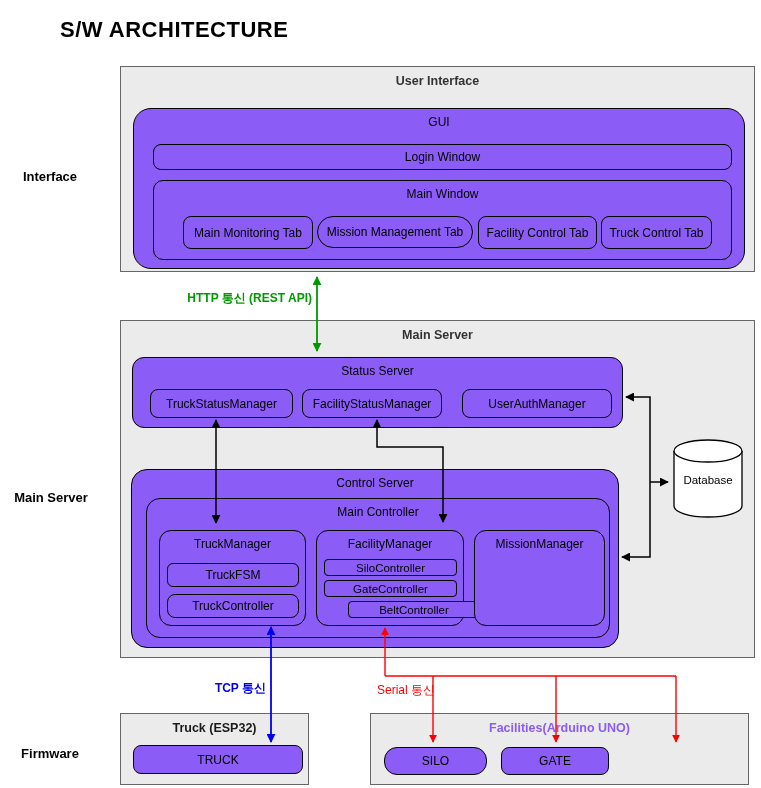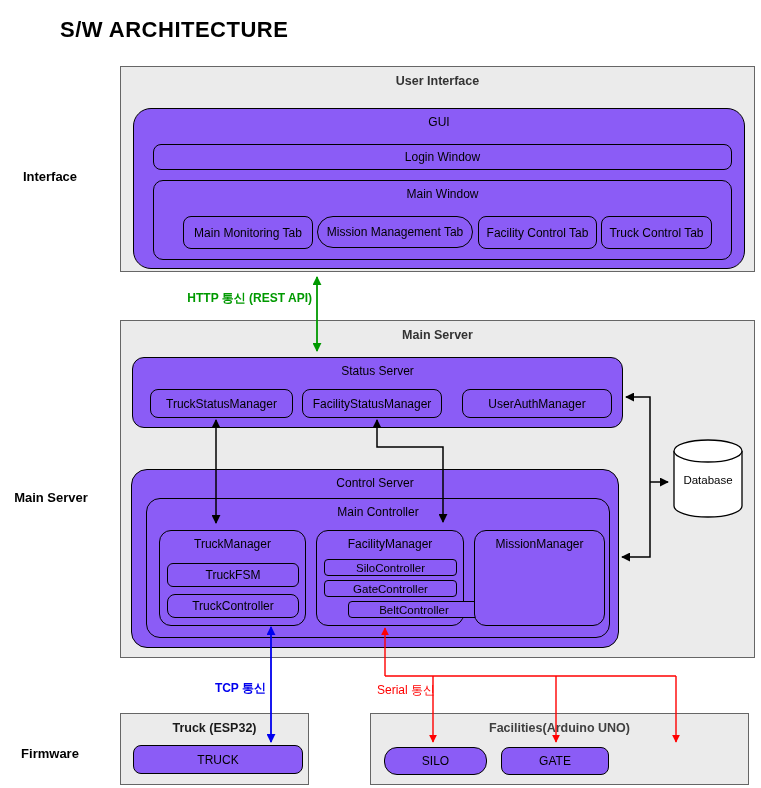--- a/index.html
+++ b/index.html
@@ -109,7 +109,7 @@
   </div>
 
   <div class="sec layer1" style="left:370px;top:713px;width:379px;height:72px;">
-    <div class="sec-title" style="color:#404040;">Facilities(Arduino UNO)</div>
+    <div class="sec-title" style="color:#8b5cf6;">Facilities(Arduino UNO)</div>
     <div class="wbox cbox" style="left:13px;top:33px;width:103px;height:28px;border-radius:13px;">SILO</div>
     <div class="wbox cbox" style="left:130px;top:33px;width:108px;height:28px;border-radius:8px;">GATE</div>
   </div>

